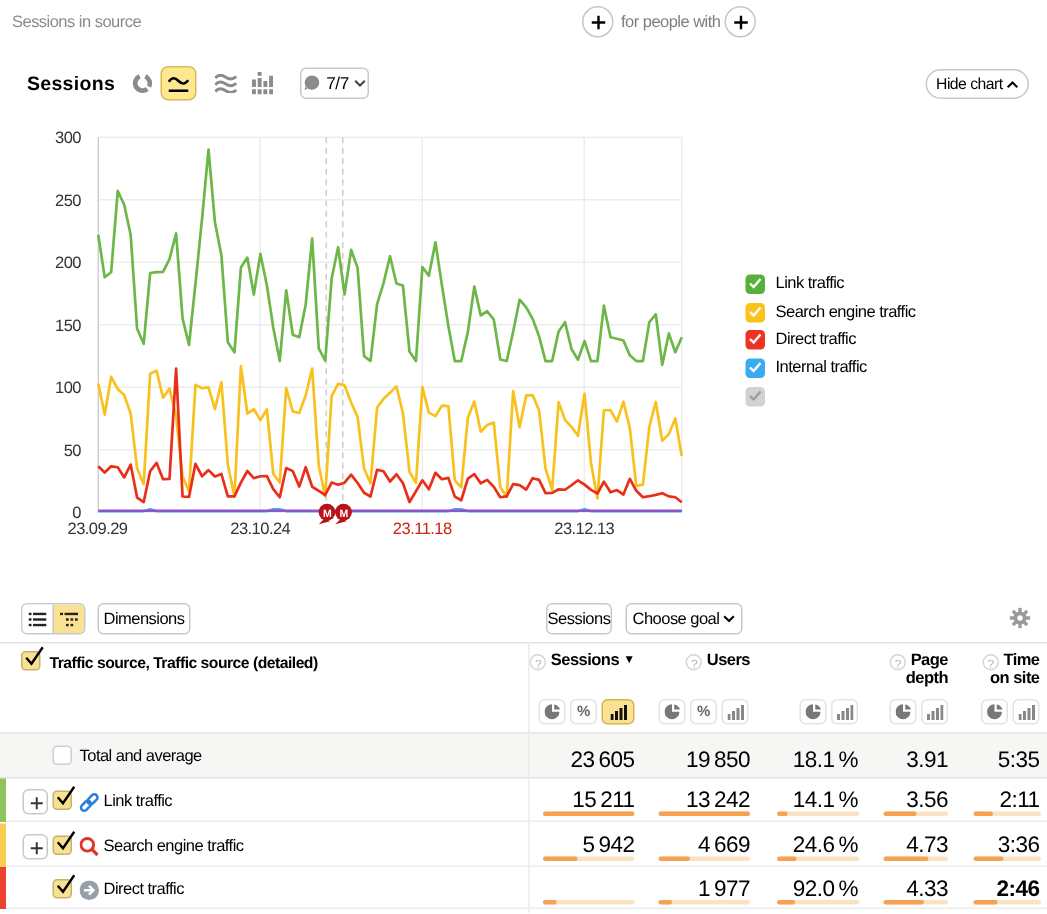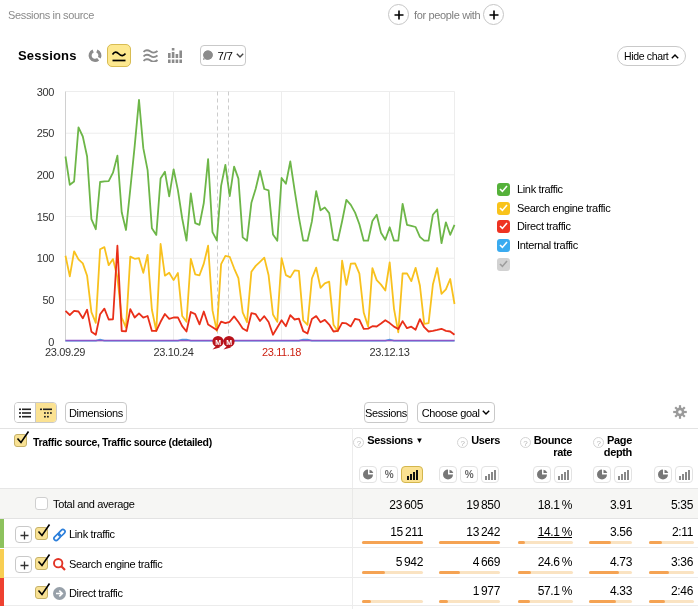--- a/index.html
+++ b/index.html
@@ -211,7 +211,6 @@
 <div class="abs" style="left:33px; top:436px; font-size:10.5px; font-weight:bold;">Traffic source, Traffic source (detailed)</div>
 <div class="colhead" style="left:333px; top:434px; width:90px;"><span style="display:inline-block; width:11px; height:11px; border:1px solid #d4d4d4; border-radius:50%; font-size:8px; font-weight:normal; color:#b5b5b5; text-align:center; line-height:11px; position:relative; top:2px; margin-right:3px;">?</span>Sessions <span style="font-size:8px; position:relative; top:-1px;">▼</span></div>
 <div class="colhead" style="left:410px; top:434px; width:90px;"><span style="display:inline-block; width:11px; height:11px; border:1px solid #d4d4d4; border-radius:50%; font-size:8px; font-weight:normal; color:#b5b5b5; text-align:center; line-height:11px; position:relative; top:2px; margin-right:3px;">?</span>Users</div>
-<div class="colhead" style="left:482px; top:434px; width:90px;"><span style="display:inline-block; width:11px; height:11px; border:1px solid #d4d4d4; border-radius:50%; font-size:8px; font-weight:normal; color:#b5b5b5; text-align:center; line-height:11px; position:relative; top:2px; margin-right:3px;">?</span>Bounce<br>rate</div>
 <div class="colhead" style="left:542px; top:434px; width:90px;"><span style="display:inline-block; width:11px; height:11px; border:1px solid #d4d4d4; border-radius:50%; font-size:8px; font-weight:normal; color:#b5b5b5; text-align:center; line-height:11px; position:relative; top:2px; margin-right:3px;">?</span>Page<br>depth</div>
 <div class="sbtn" style="left:359px; top:466px; width:18px;">
       <svg width="11" height="11" viewBox="0 0 11 11">

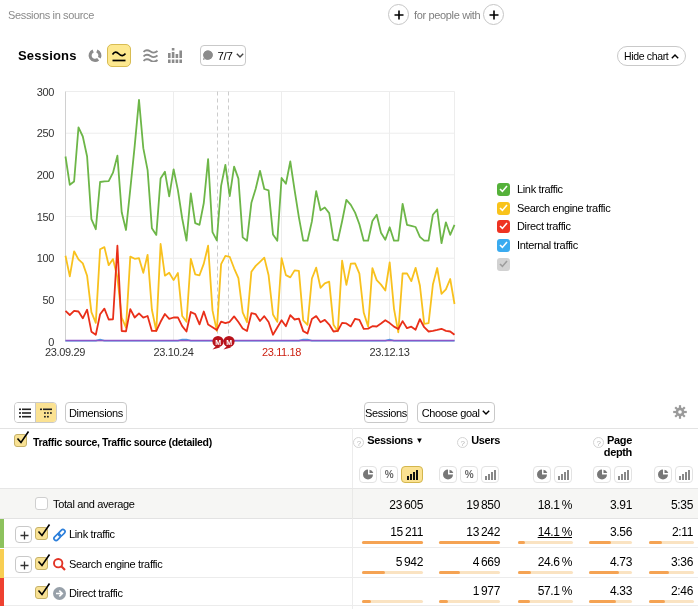--- a/index.html
+++ b/index.html
@@ -212,6 +212,7 @@
 <div class="colhead" style="left:333px; top:434px; width:90px;"><span style="display:inline-block; width:11px; height:11px; border:1px solid #d4d4d4; border-radius:50%; font-size:8px; font-weight:normal; color:#b5b5b5; text-align:center; line-height:11px; position:relative; top:2px; margin-right:3px;">?</span>Sessions <span style="font-size:8px; position:relative; top:-1px;">▼</span></div>
 <div class="colhead" style="left:410px; top:434px; width:90px;"><span style="display:inline-block; width:11px; height:11px; border:1px solid #d4d4d4; border-radius:50%; font-size:8px; font-weight:normal; color:#b5b5b5; text-align:center; line-height:11px; position:relative; top:2px; margin-right:3px;">?</span>Users</div>
 <div class="colhead" style="left:542px; top:434px; width:90px;"><span style="display:inline-block; width:11px; height:11px; border:1px solid #d4d4d4; border-radius:50%; font-size:8px; font-weight:normal; color:#b5b5b5; text-align:center; line-height:11px; position:relative; top:2px; margin-right:3px;">?</span>Page<br>depth</div>
+<div class="colhead" style="left:603px; top:434px; width:90px;"><span style="display:inline-block; width:11px; height:11px; border:1px solid #d4d4d4; border-radius:50%; font-size:8px; font-weight:normal; color:#b5b5b5; text-align:center; line-height:11px; position:relative; top:2px; margin-right:3px;">?</span>Time<br>on site</div>
 <div class="sbtn" style="left:359px; top:466px; width:18px;">
       <svg width="11" height="11" viewBox="0 0 11 11">
         <path d="M5 5.5 L5 0.5 A5 5 0 1 0 10 5.5 Z" fill="#777"></path>

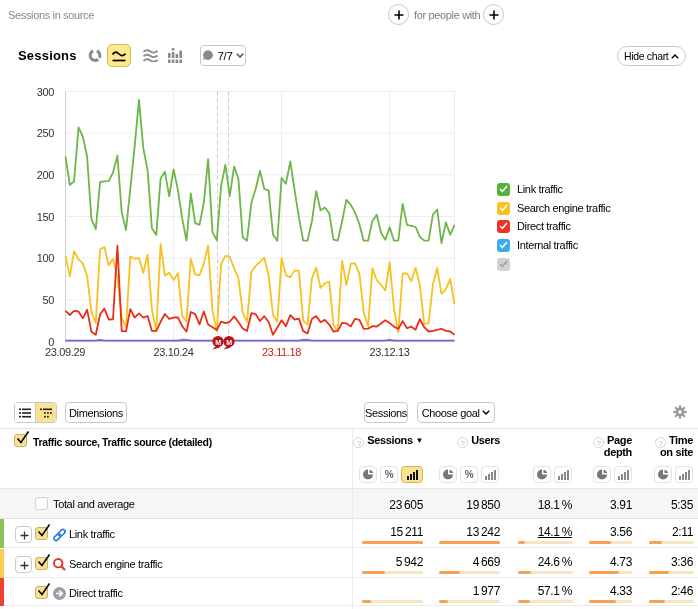--- a/index.html
+++ b/index.html
@@ -11,7 +11,7 @@
 .chk { position:absolute; width:13px; height:13px; border-radius:3px; }
 .bar { position:absolute; height:3px; border-radius:1.5px; background:#fae3c2; }
 .bar > i { position:absolute; left:0; top:0; bottom:0; border-radius:1.5px; background:#f5a353; display:block; }
-.num { position:absolute; font-size:12px; text-align:right; }
+.num { position:absolute; font-size:15px; text-align:right; }
 .colhead { position:absolute; font-size:11px; font-weight:bold; text-align:right; line-height:12px; }
 .sbtn { position:absolute; height:17px; border:1px solid #e3e3e3; border-radius:4px; background:#fff; display:flex; align-items:center; justify-content:center; }
 .sbtn.sel { background:#fbe292; border:1px solid #d3b64d; }

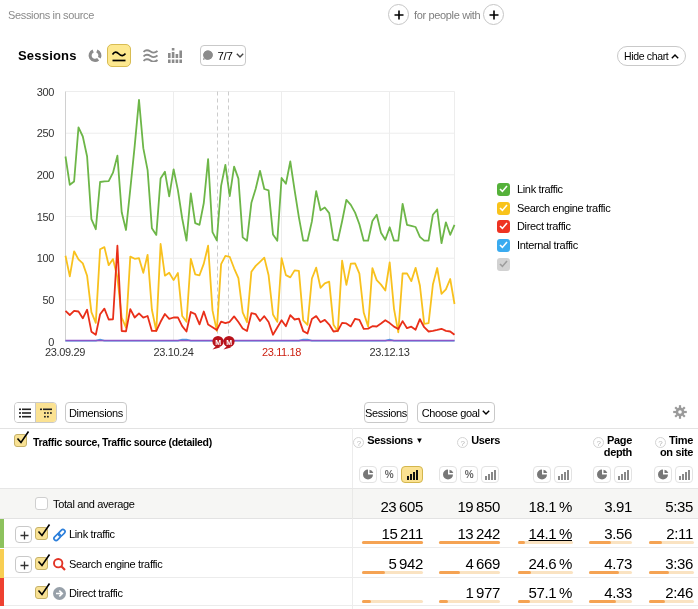--- a/index.html
+++ b/index.html
@@ -336,7 +336,7 @@
 <div class="bar" style="left:439.0px; top:541px; width:61px;">
       <i style="width:100%;"></i>
     </div>
-<div class="num" style="left:492px; top:525px; width:80px;text-decoration:underline;">14.1 %</div>
+<div class="num" style="left:492px; top:525px; width:80px;">14.1 %</div>
 <div class="bar" style="left:517.5px; top:541px; width:55px;">
       <i style="width:13%;"></i>
     </div>

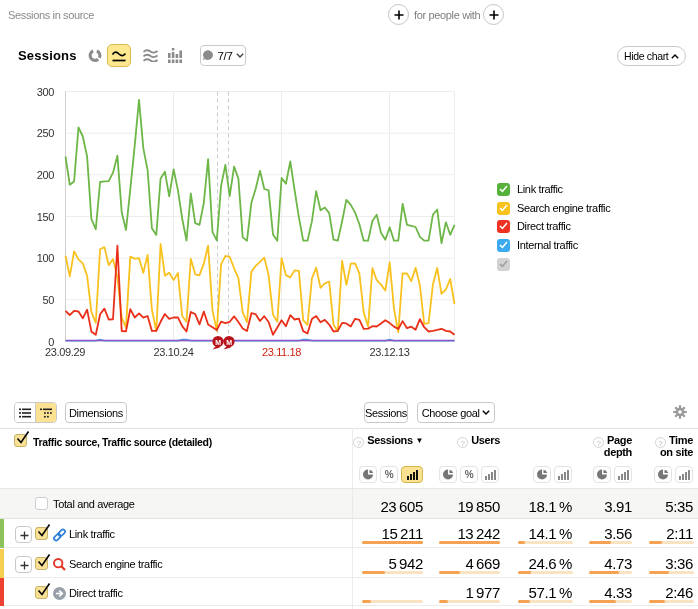--- a/index.html
+++ b/index.html
@@ -403,7 +403,7 @@
 <div class="bar" style="left:439.0px; top:600px; width:61px;">
       <i style="width:15%;"></i>
     </div>
-<div class="num" style="left:492px; top:584px; width:80px;">57.1 %</div>
+<div class="num" style="left:492px; top:584px; width:80px;">92.0 %</div>
 <div class="bar" style="left:517.5px; top:600px; width:55px;">
       <i style="width:23%;"></i>
     </div>

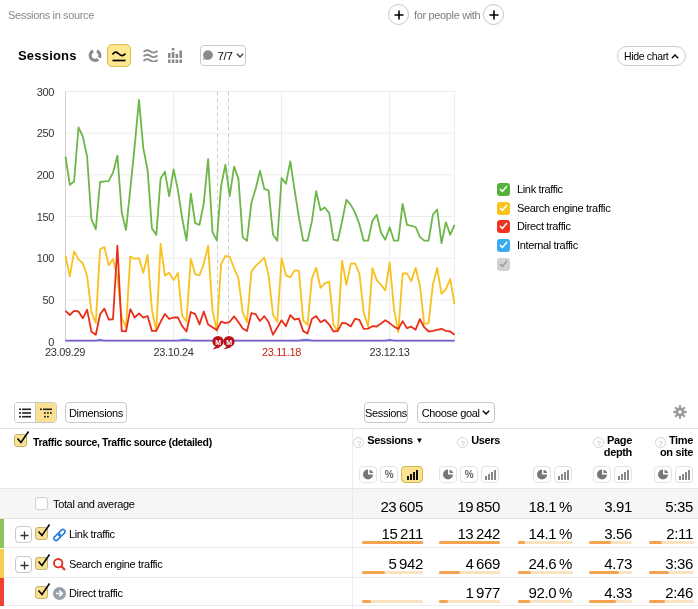--- a/index.html
+++ b/index.html
@@ -411,7 +411,7 @@
 <div class="bar" style="left:589.0px; top:600px; width:43px;">
       <i style="width:62%;"></i>
     </div>
-<div class="num" style="left:613px; top:584px; width:80px;">2:46</div>
+<div class="num" style="left:613px; top:584px; width:80px;font-weight:bold;">2:46</div>
 <div class="bar" style="left:649.0px; top:600px; width:44.5px;">
       <i style="width:36%;"></i>
     </div>

